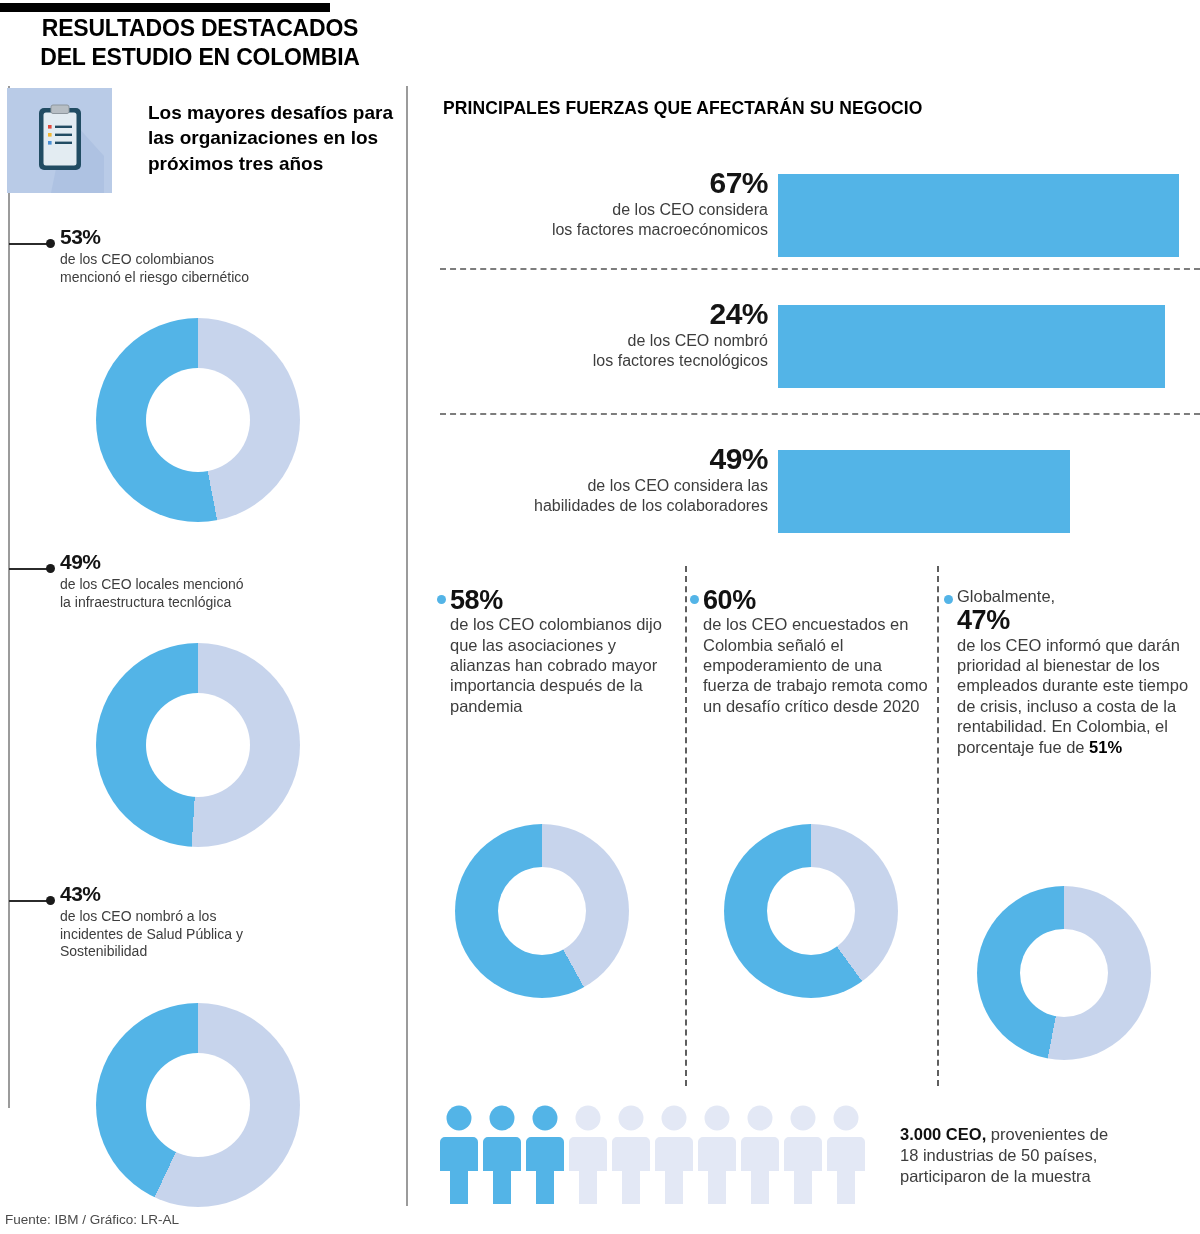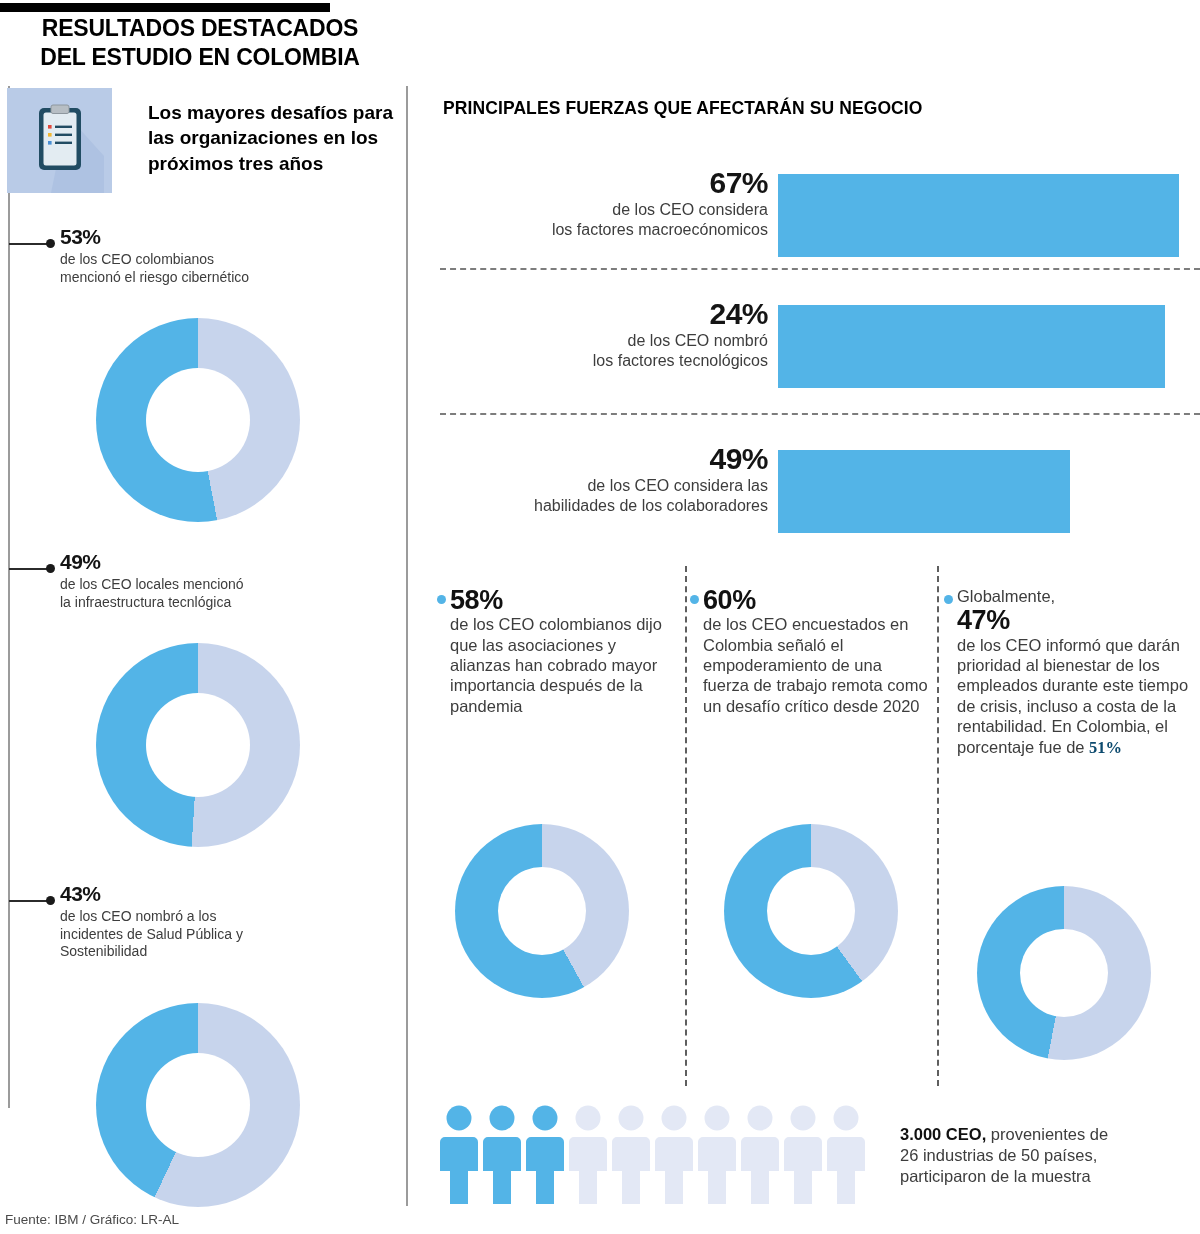--- a/index.html
+++ b/index.html
@@ -85,7 +85,7 @@
     font-size:27px;font-weight:bold;color:#111;letter-spacing:-0.4px;
     line-height:1.05;display:inline-block;
   }
-  .bcol .btext b.inline{font-weight:bold;color:#0c4a6e;font-family:Liberation Serif, serif;}
+  .bcol .btext b.inline{font-weight:bold;color:#000000;}
 
   
   .people{position:absolute;left:440px;top:1104px;}

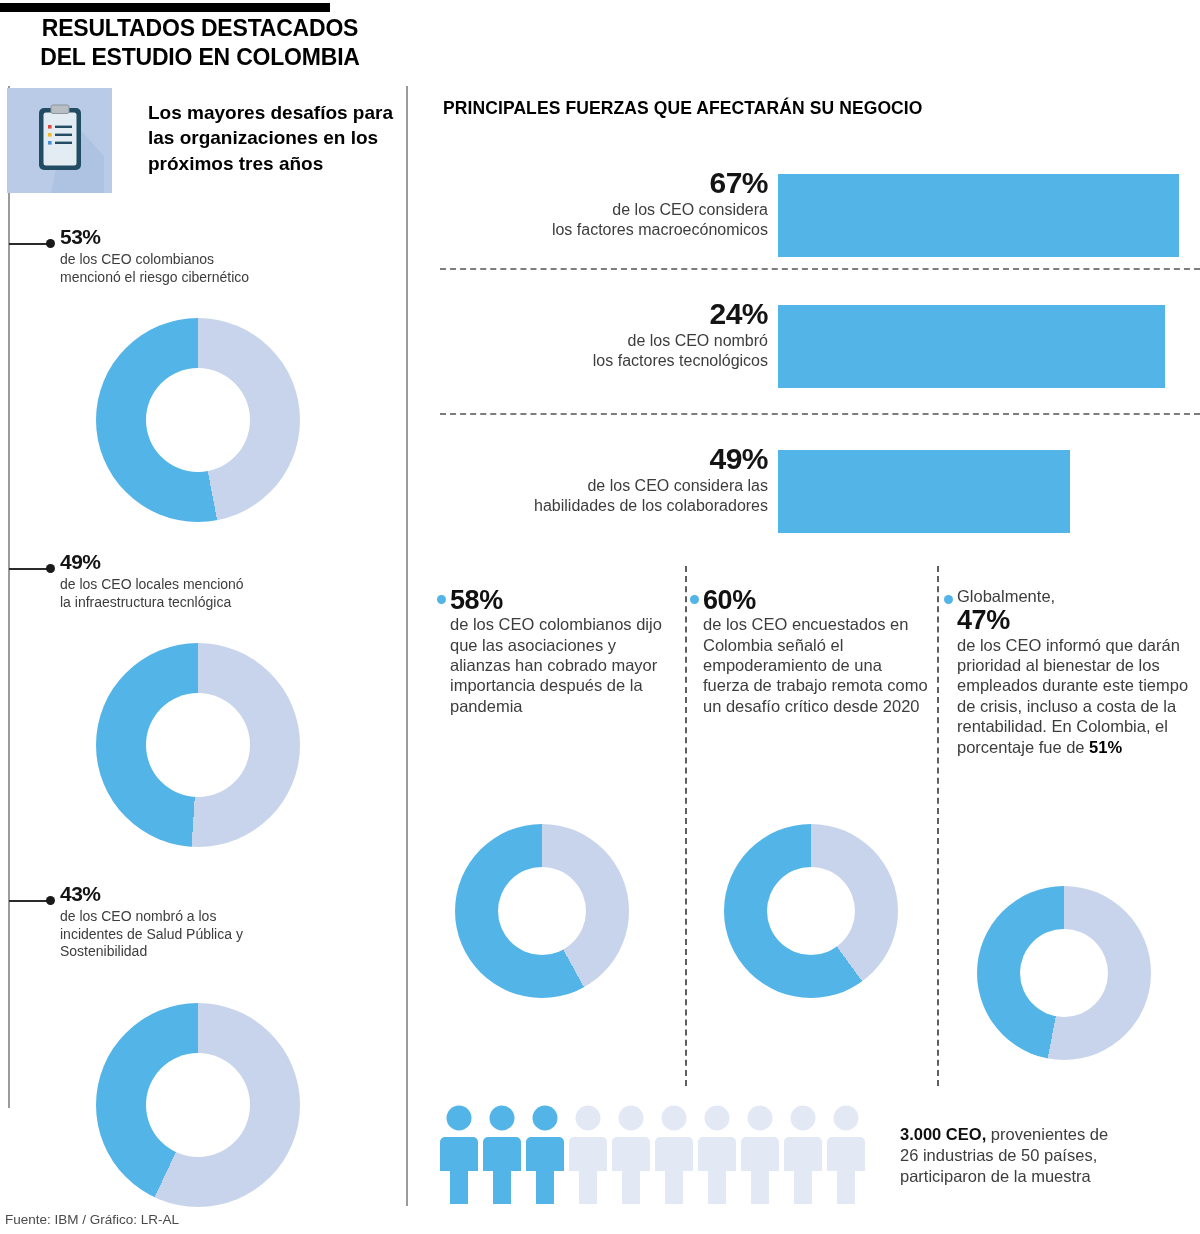--- a/index.html
+++ b/index.html
@@ -298,7 +298,7 @@
 
   <div class="foot-note">
     <b>3.000 CEO,</b><span> provenientes de</span><br>
-    <span>26 industrias de 50 países,</span><br>
+    <span>18 industrias de 50 países,</span><br>
     <span>participaron de la muestra</span>
   </div>
 

